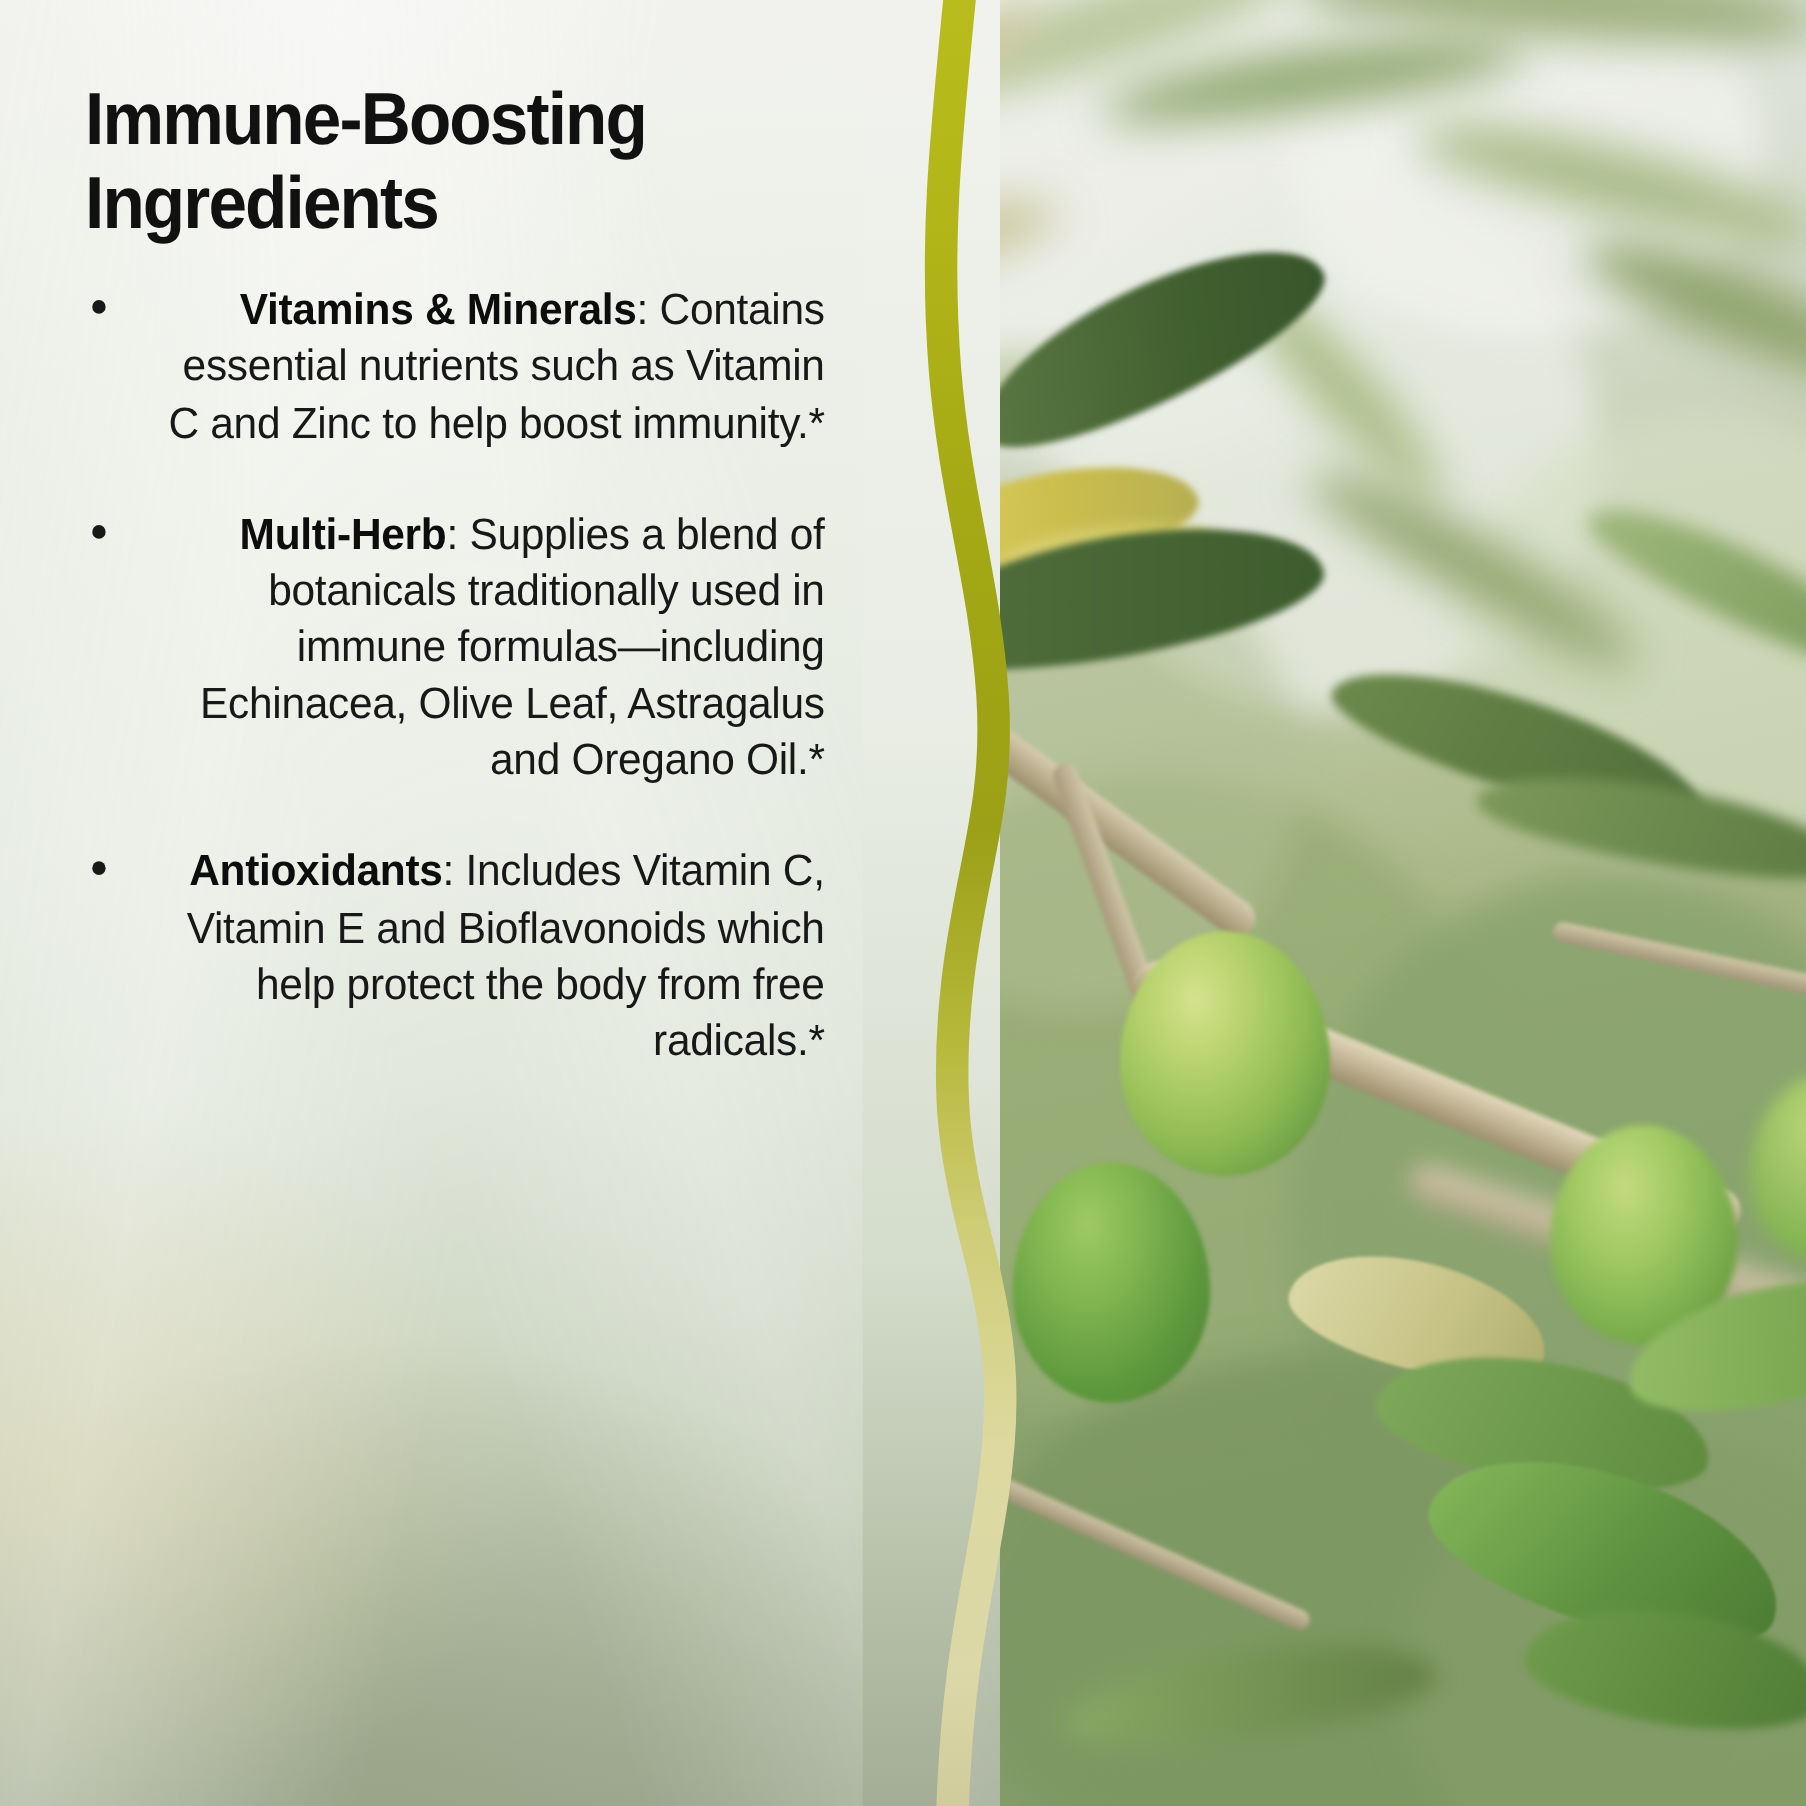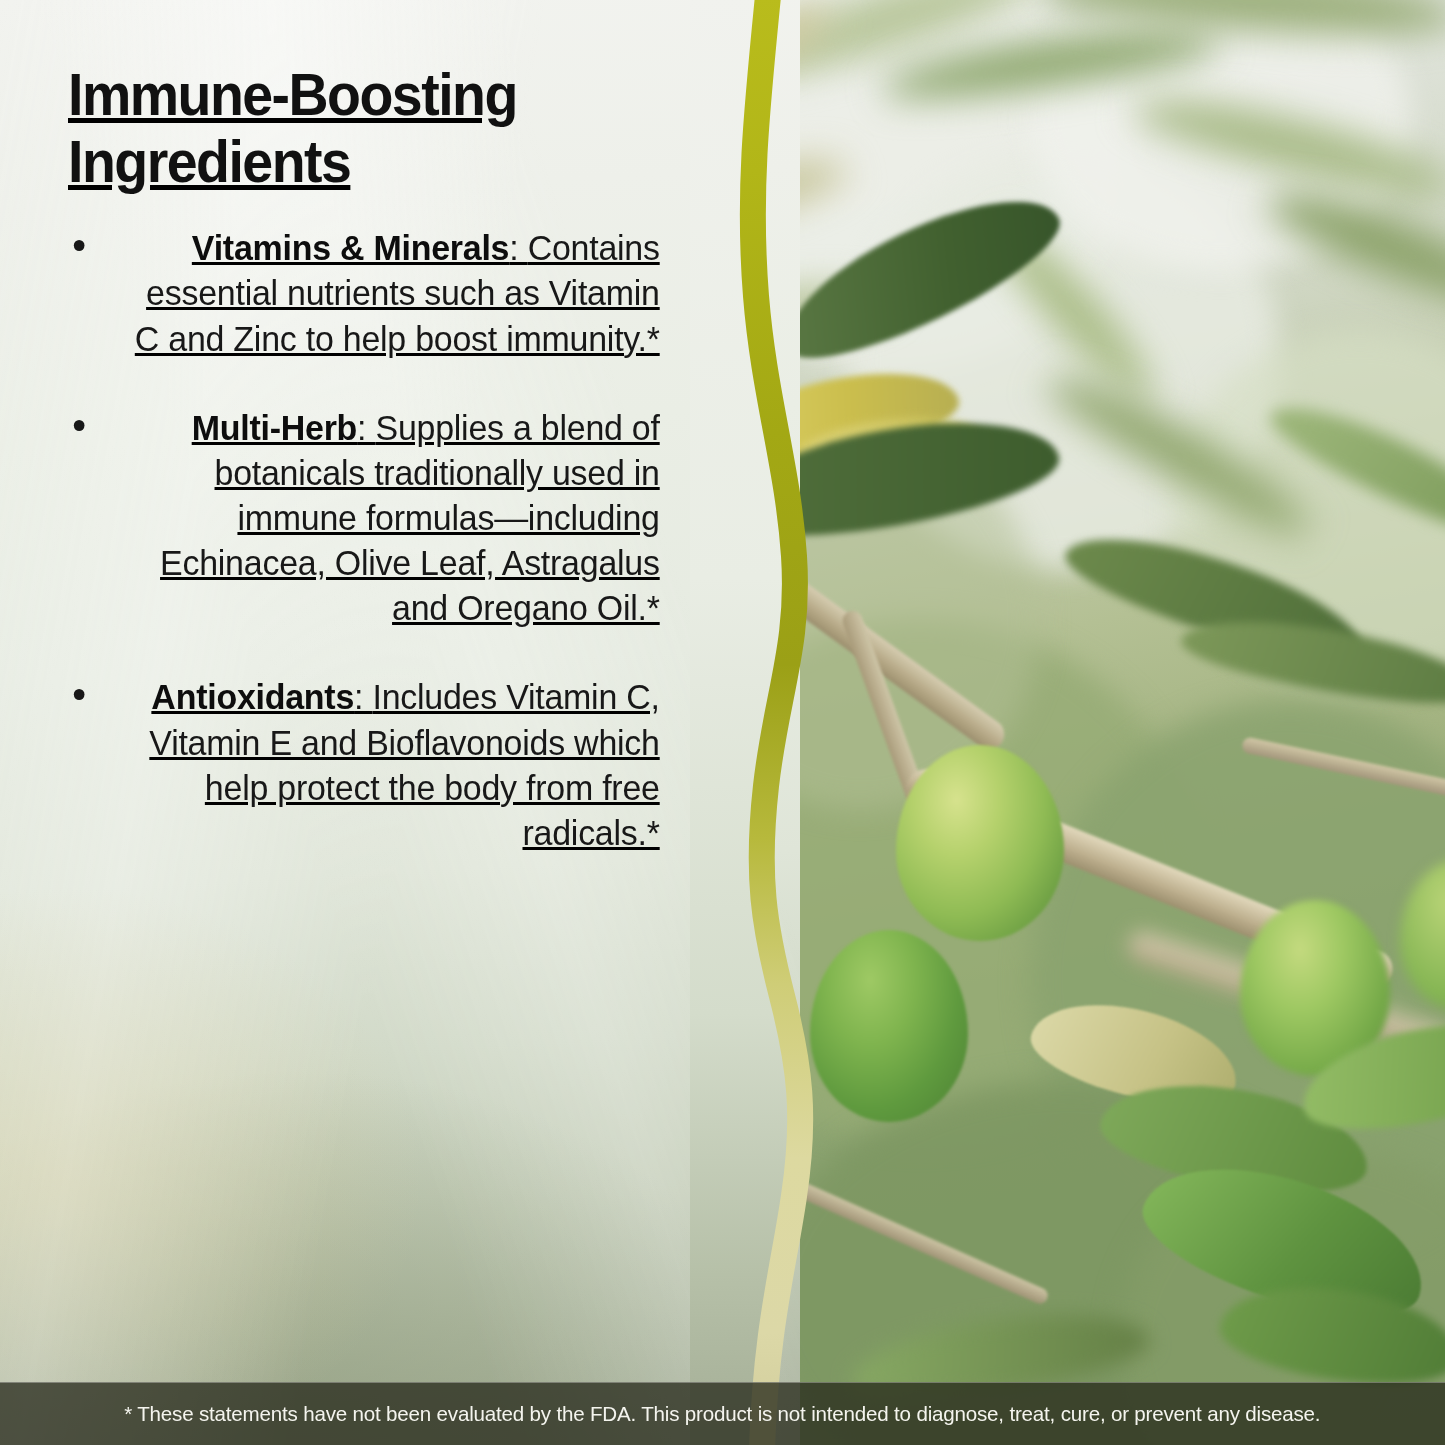--- a/index.html
+++ b/index.html
@@ -115,7 +115,6 @@
     left: 68px;
     top: 62px;
     width: 610px;
-    text-decoration: underline;
   }
   .title {
     font-family: "Liberation Sans", "DejaVu Sans", sans-serif;

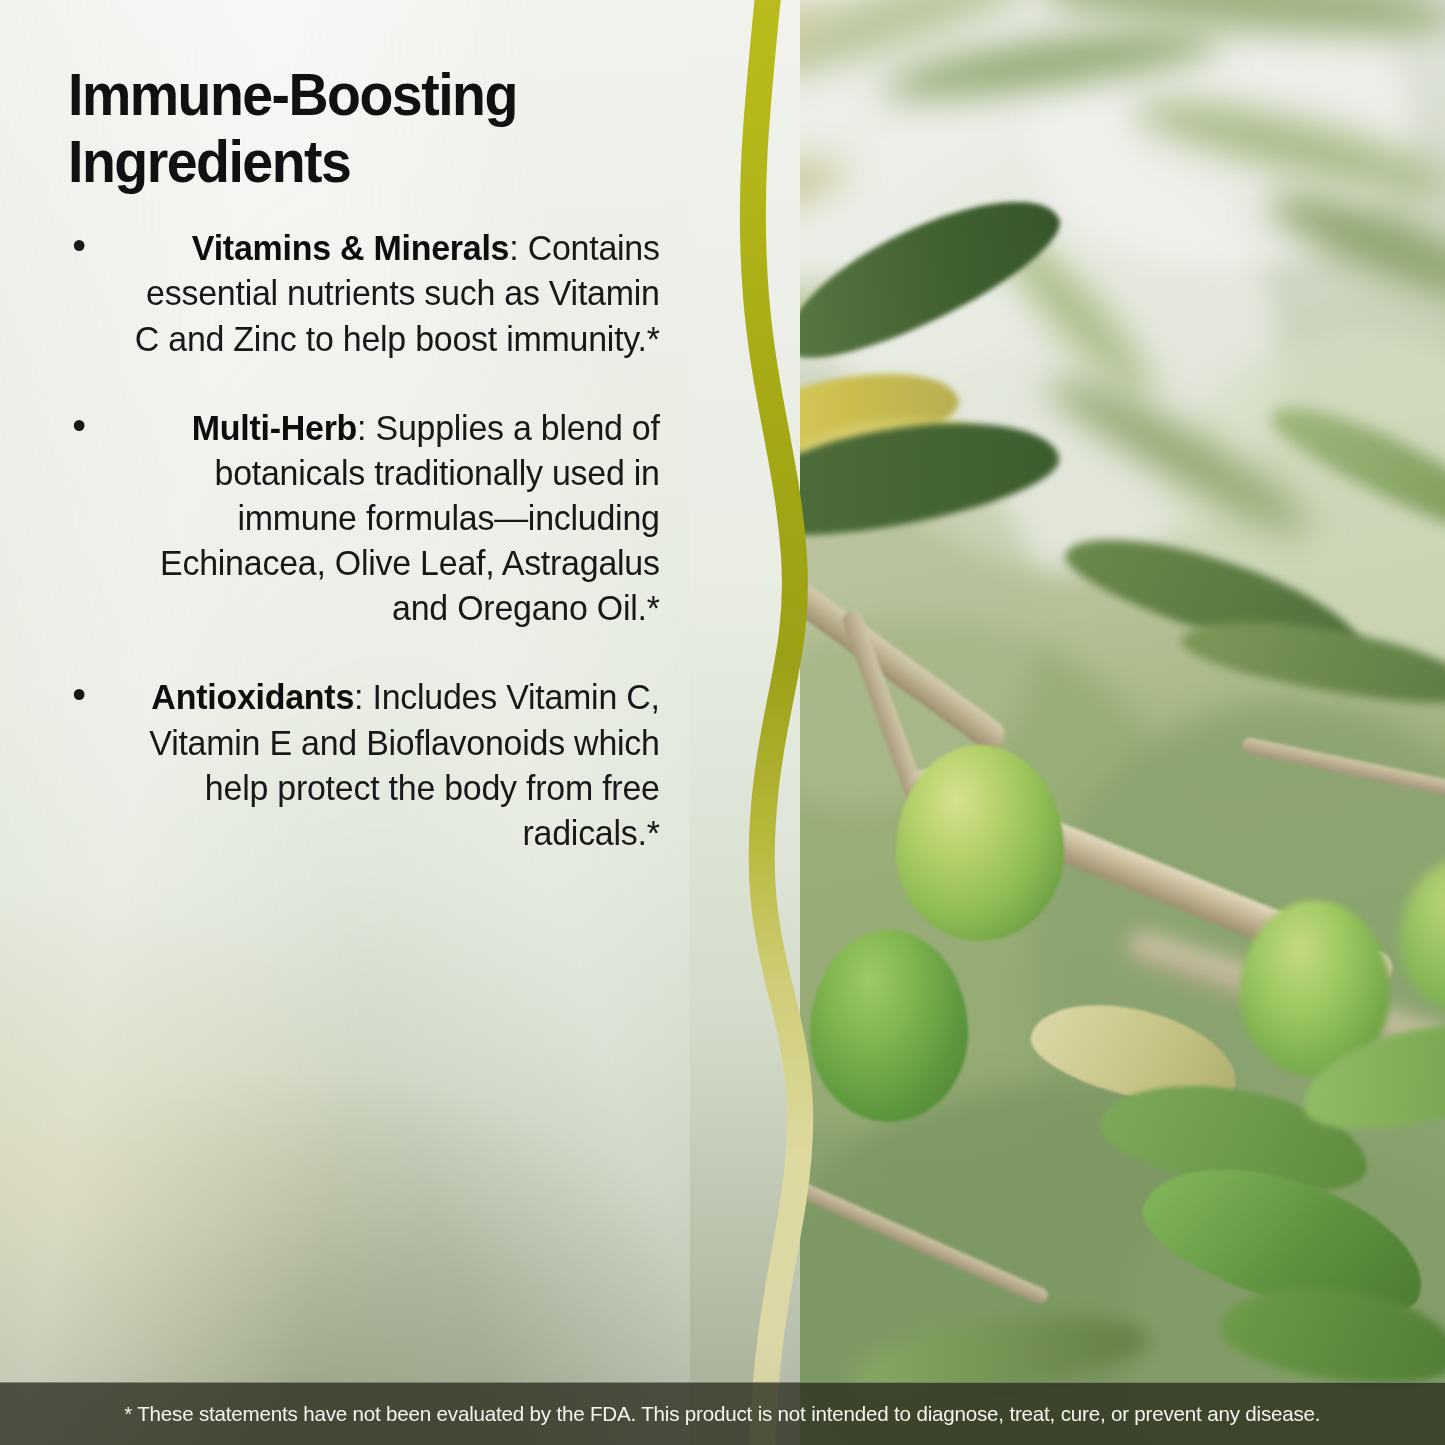--- a/index.html
+++ b/index.html
@@ -318,9 +318,6 @@
     </ul>
   </div>
 
-  <div class="footer">
-    <span class="footer-text">* These statements have not been evaluated by the FDA. This product is not intended to diagnose, treat, cure, or prevent any disease.</span>
-  </div>
 
 </div>
 

